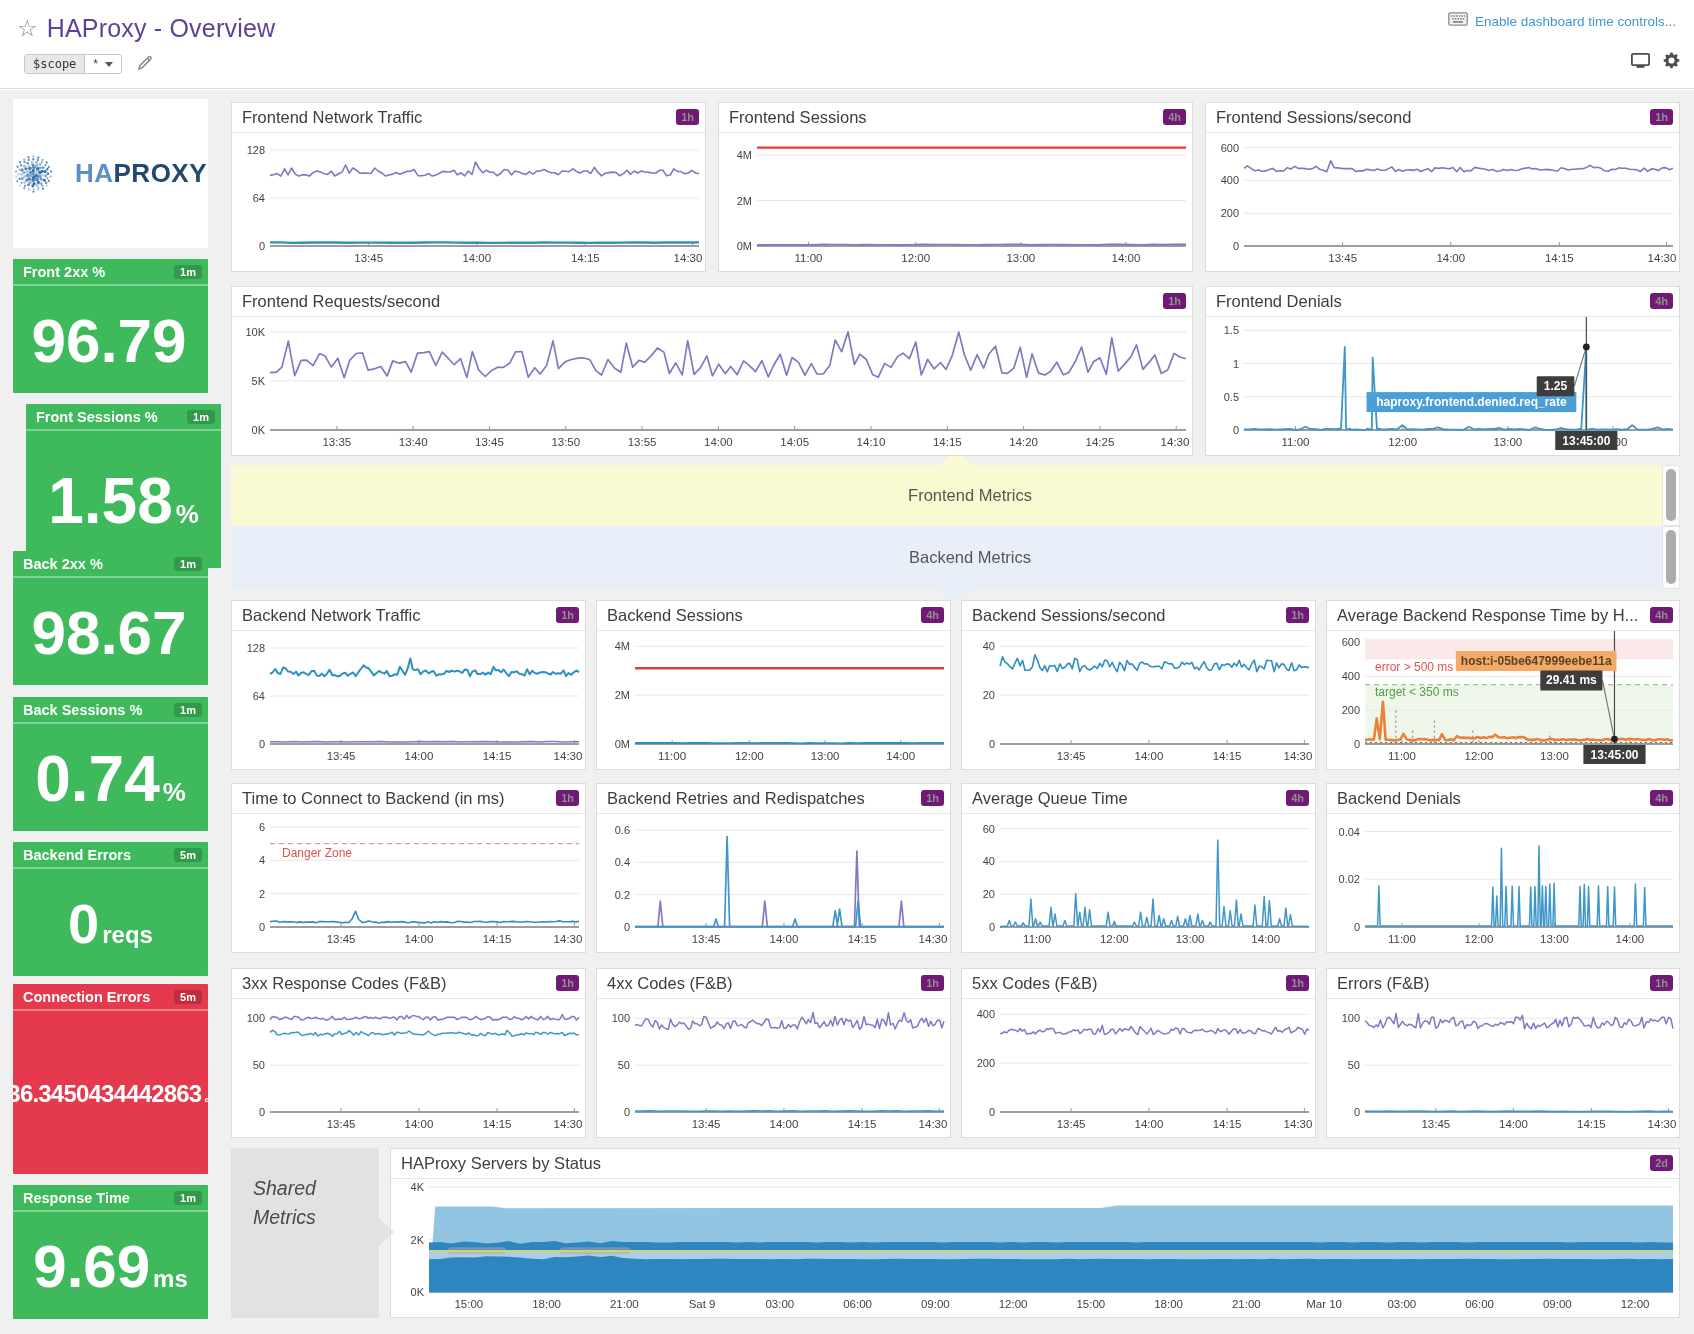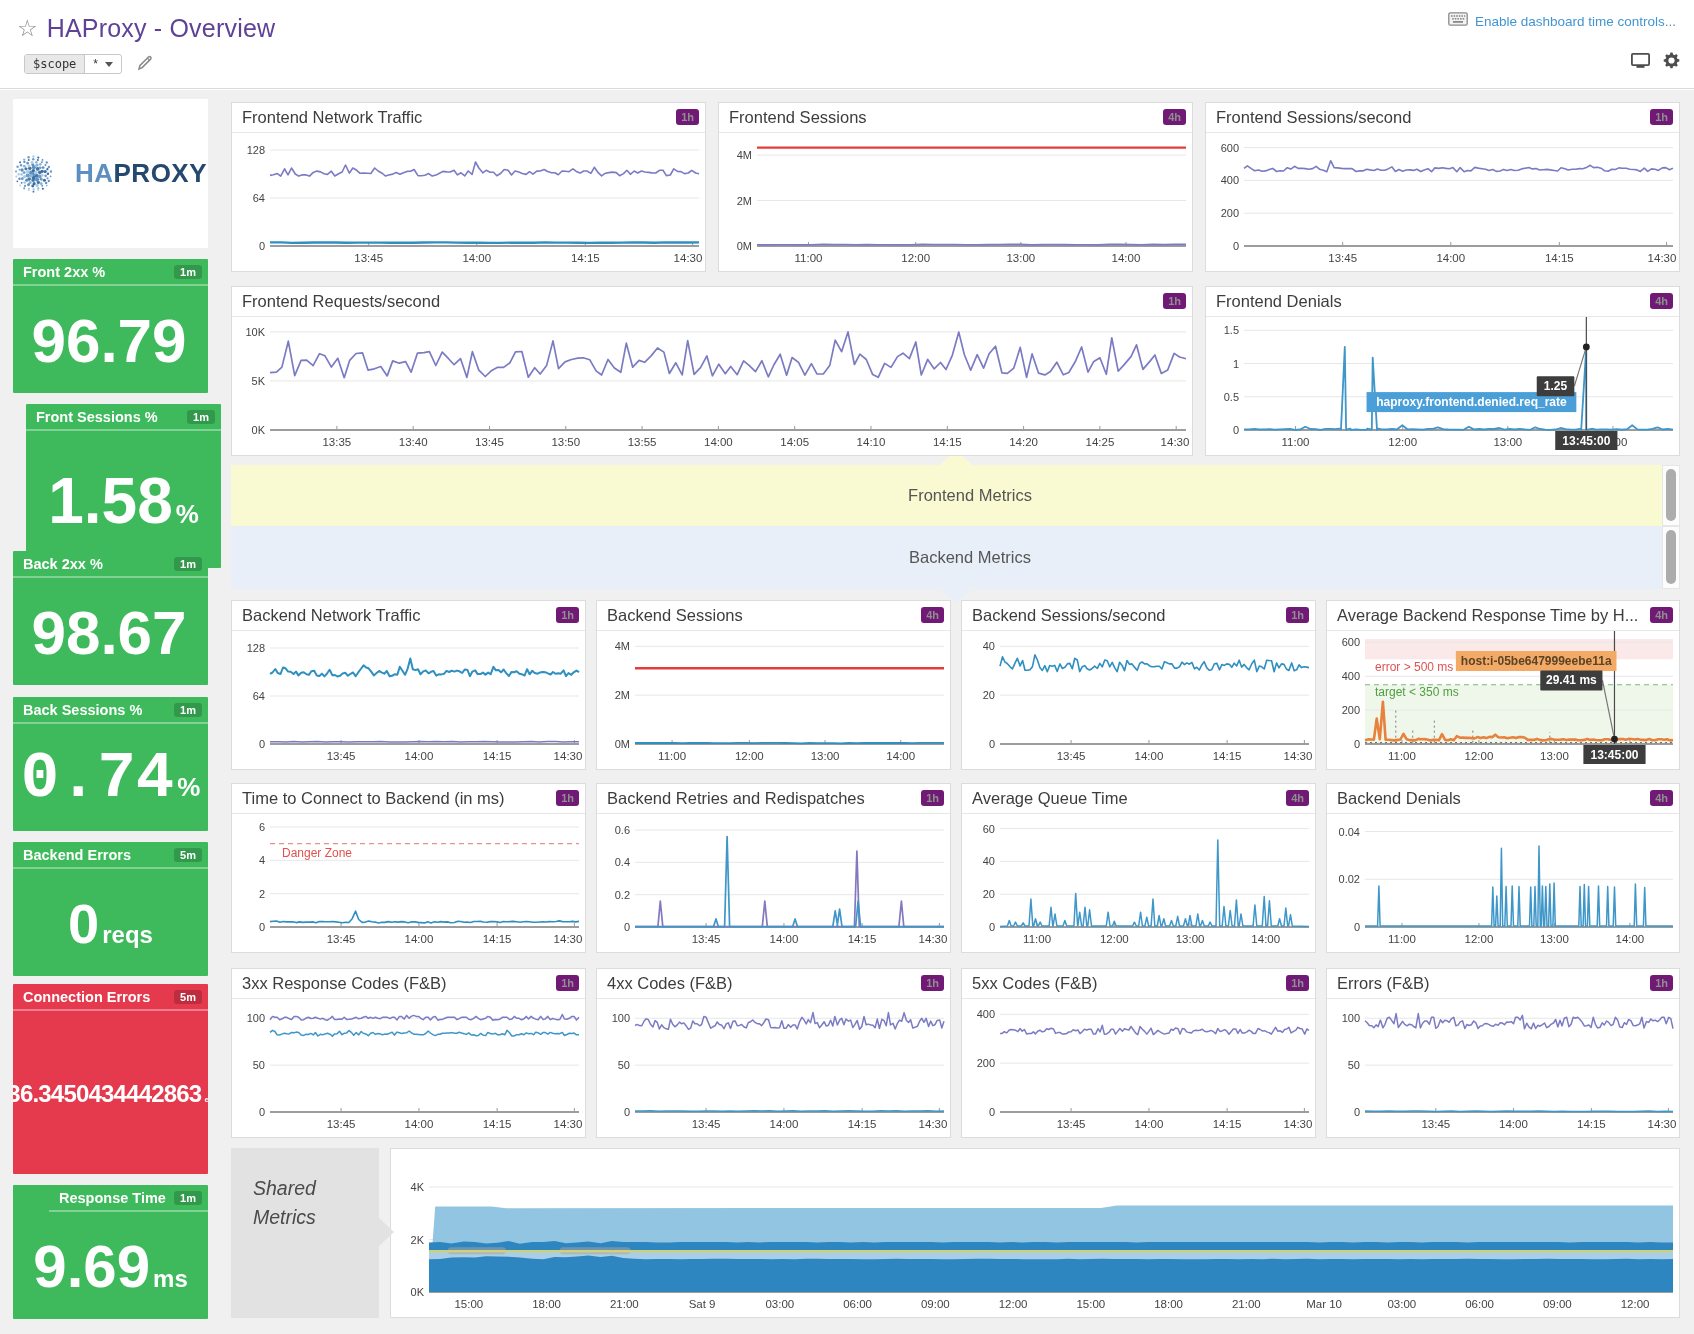--- a/index.html
+++ b/index.html
@@ -256,7 +256,7 @@
         </div>
         <div class="t-value-wrap">
           <span class="t-line">
-            <span class="t-value" style="font-size: 64px; font-family: Liberation Mono, monospace;">0.74</span>
+            <span class="t-value" style="font-size: 64px;">0.74</span>
             <span class="t-suffix" style="font-size: 26px;">%</span>
           </span>
         </div>

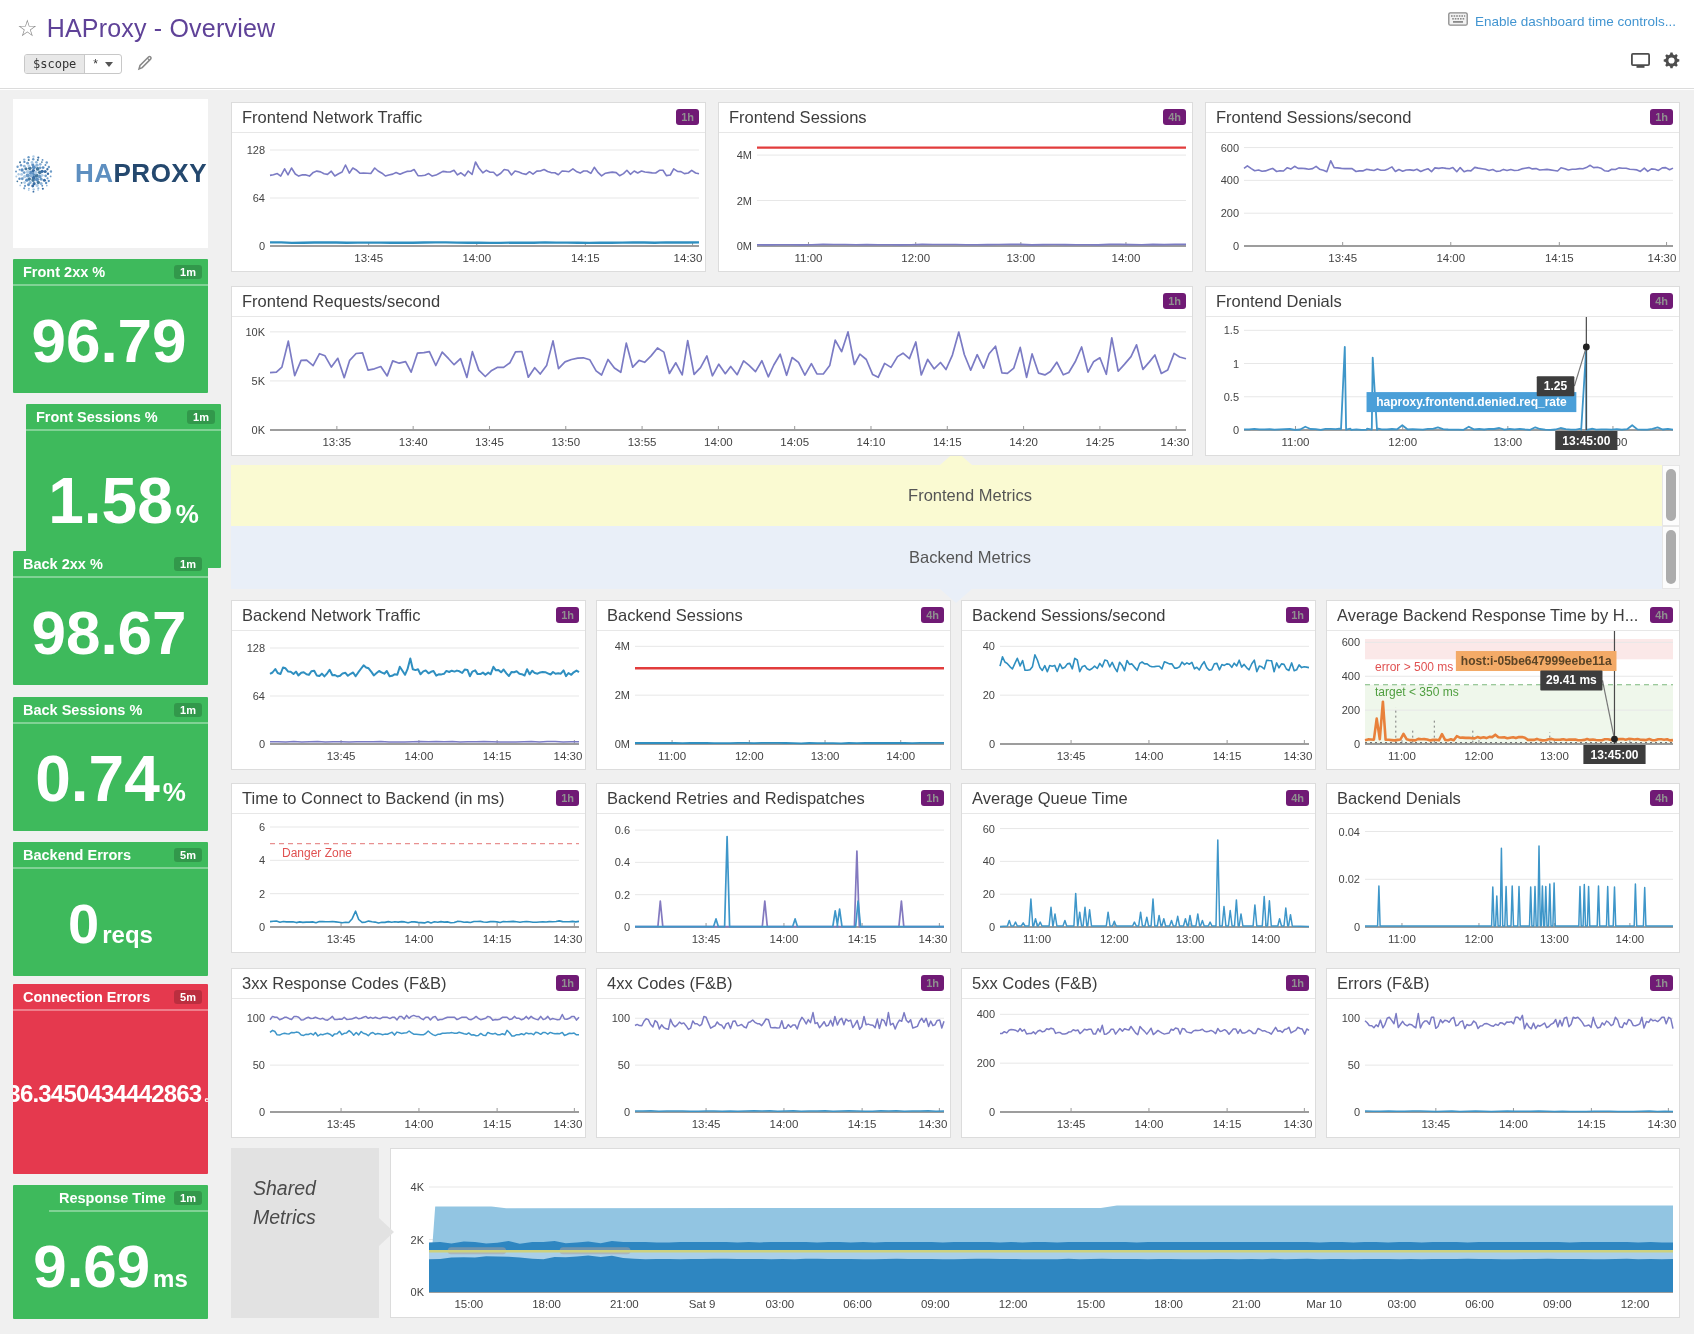--- a/index.html
+++ b/index.html
@@ -772,6 +772,10 @@
         </svg>
       </div>
       <div class="panel" style="left: 390px; top: 1058px; width: 1290px; height: 170px;">
+        <div class="p-head">
+          <span class="p-title">HAProxy Servers by Status</span>
+          <span class="p-badge">2d</span>
+        </div>
         <svg width="1288" height="138">
           <text x="33" y="117" font-size="11" fill="#444" text-anchor="end">0K</text>
           <line x1="38" x2="1282" y1="60.5" y2="60.5" stroke="#e7e7e7" stroke-width="1"></line>

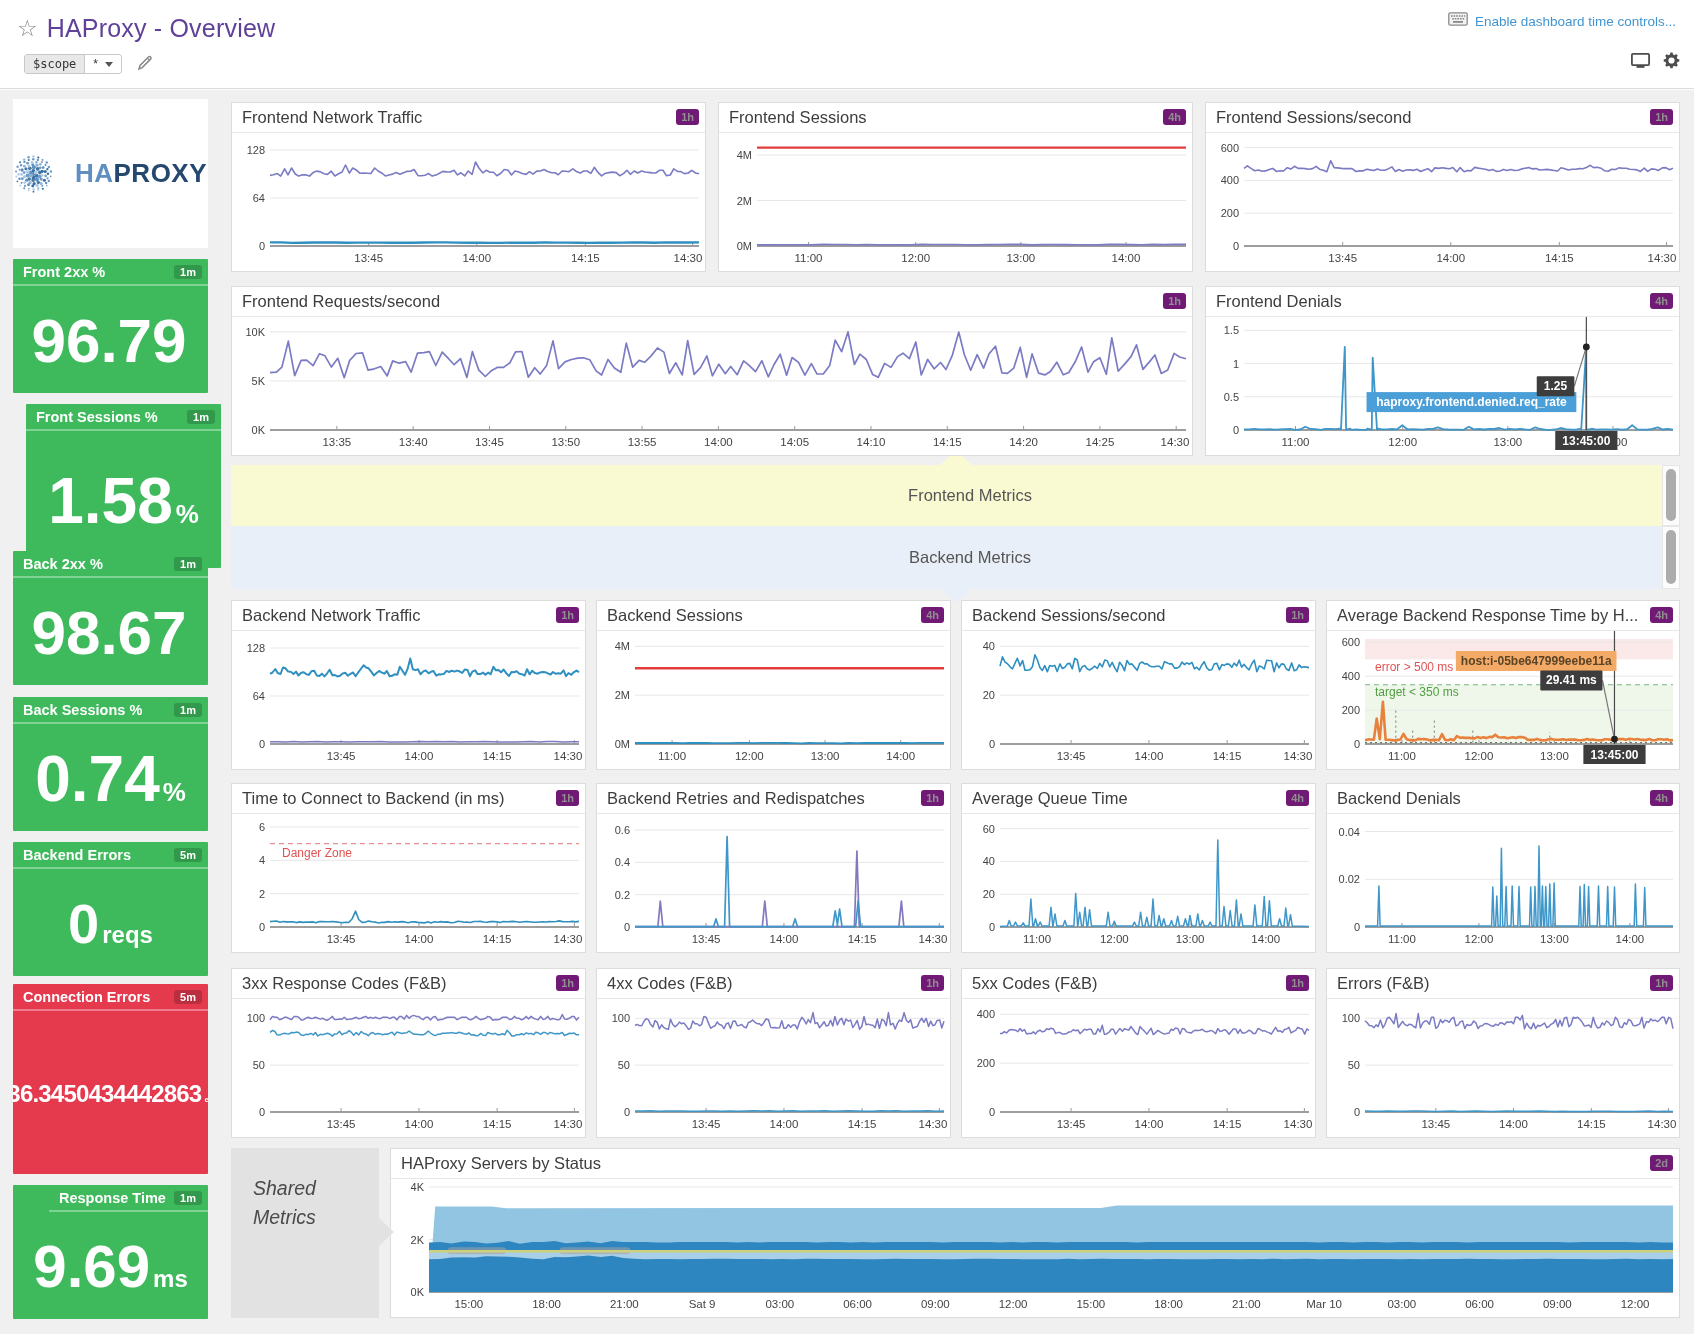--- a/index.html
+++ b/index.html
@@ -285,7 +285,7 @@
           </span>
         </div>
       </div>
-      <div class="tile green" style="left: 13px; top: 1095px; width: 195px; height: 134px; padding-left: 36px;">
+      <div class="tile green" style="left: 13px; top: 1095px; width: 195px; height: 134px;">
         <div class="t-head">
           <span class="t-title">Response Time</span>
           <span class="t-badge">1m</span>

